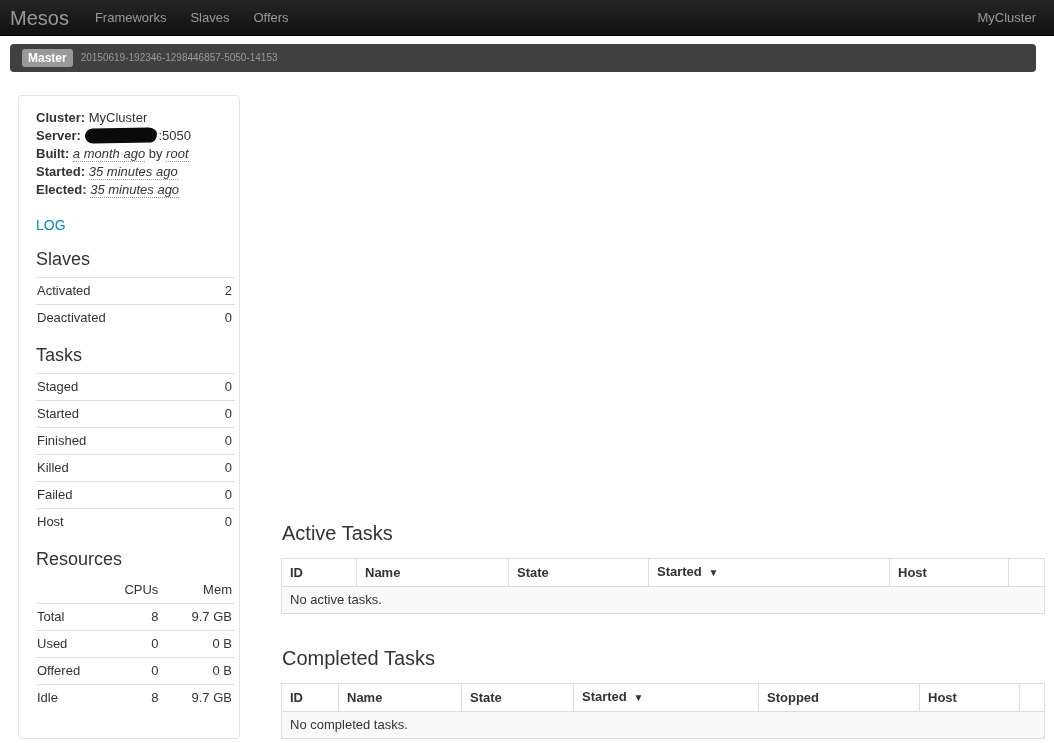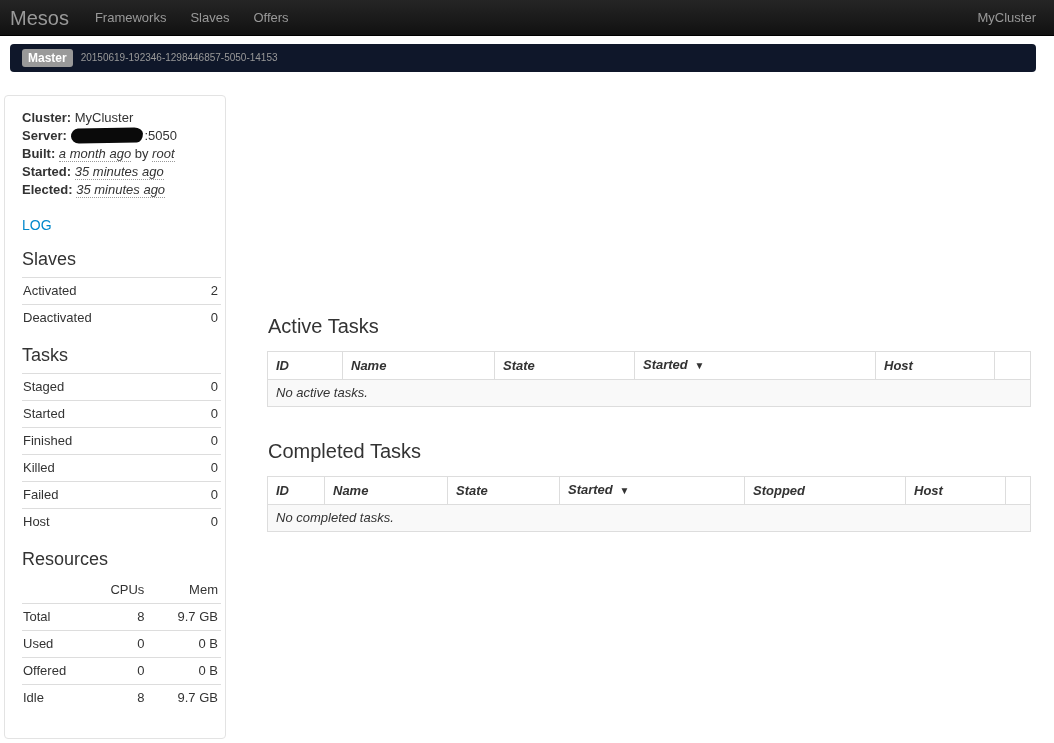--- a/index.html
+++ b/index.html
@@ -25,7 +25,7 @@
   
   .breadcrumb {
     margin: 8px 0 0 10px; width: 1026px; height: 28px;
-    background: #0f172a; border-radius: 4px;
+    background: #404040; border-radius: 4px;
     display: flex; align-items: center; padding: 0 12px;
   }
   .badge {

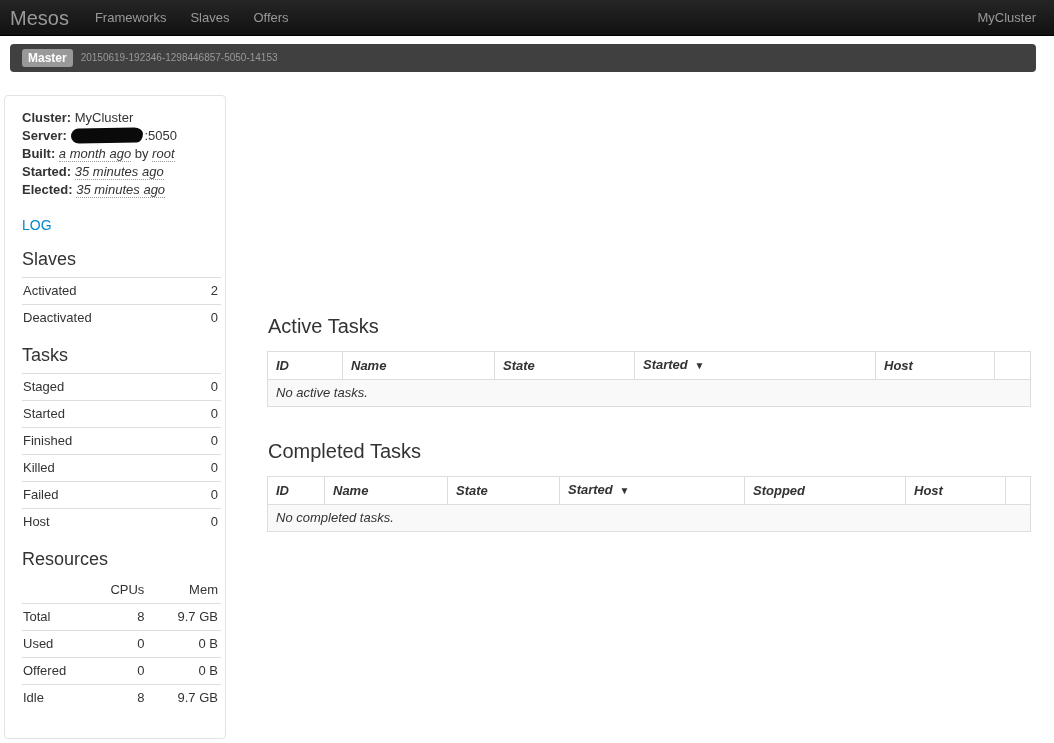--- a/index.html
+++ b/index.html
@@ -35,7 +35,7 @@
   .master-id { color: #999; font-size: 10px; }
 
   
-  .layout { display: flex; margin-left: 4px; width: 1026px; align-items: center; }
+  .layout { display: flex; margin-left: 18px; width: 1026px; align-items: flex-end; }
 
   
   .sidebar-panel {

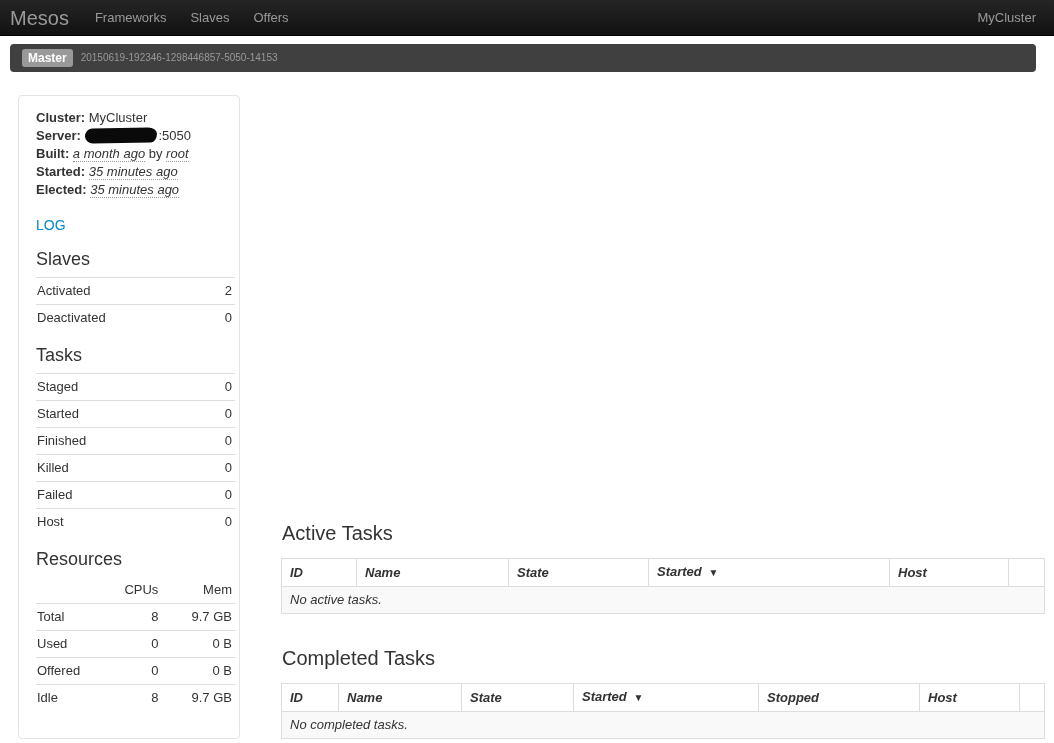--- a/index.html
+++ b/index.html
@@ -64,7 +64,7 @@
   .main { width: 763px; margin-left: 41px; }
   .main-heading { font-size: 20px; font-weight: 400; color: #333; line-height: 28px; margin: 33px 0 11px 1px; }
   .main-heading.second { margin-top: 30px; }
-  .task-table { width: 100%; table-layout: fixed; border-collapse: collapse; font-style: italic; }
+  .task-table { width: 100%; table-layout: fixed; border-collapse: collapse; }
   .task-table th, .task-table td { border: 1px solid #ddd; padding: 5px 8px; text-align: left; font-size: 13px; line-height: 16px; }
   .task-table th { font-weight: bold; color: #333; cursor: pointer; }
   .task-table td.empty-row { background: #f9f9f9; line-height: 16px; }

